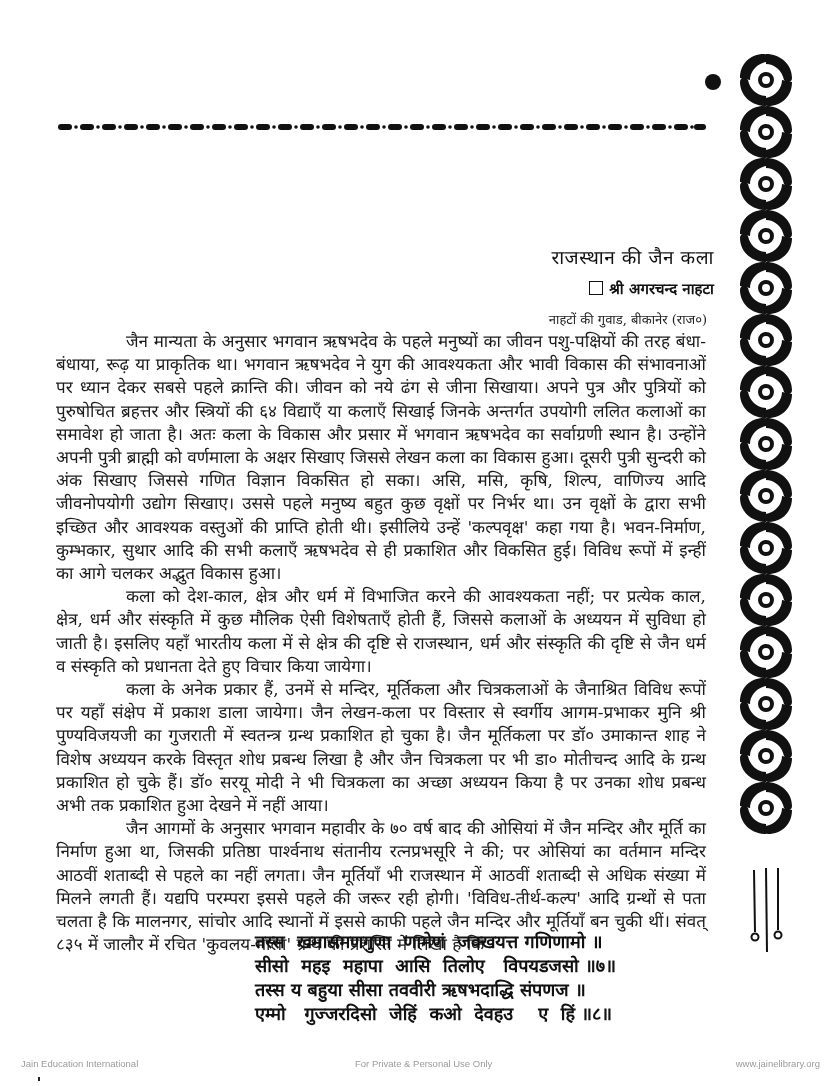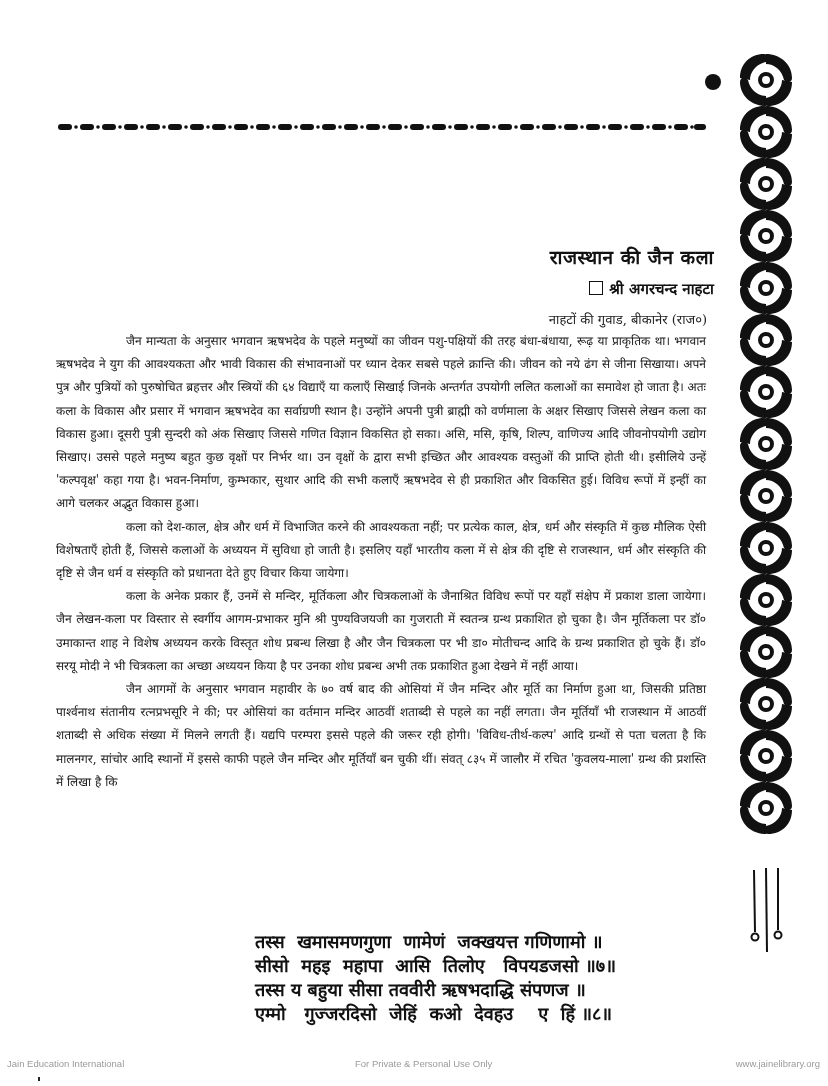--- a/index.html
+++ b/index.html
@@ -17,7 +17,7 @@
 
     
     .title-block { position: absolute; right: 114px; top: 244px; text-align: right; }
-    .title { font-family: "DejaVu Sans", sans-serif; font-size: 19px; font-weight: bold;
+    .title { font-family: "DejaVu Sans", sans-serif; font-size: 19px; font-weight: normal;
              letter-spacing: 0.5px; margin: 0 0 8px 0; color: #111; }
     .author { font-family: "DejaVu Sans", sans-serif; font-size: 15px; font-weight: bold;
               margin: 0 0 12px 0; color: #111; display: flex; justify-content: flex-end; align-items: center; gap: 6px; }

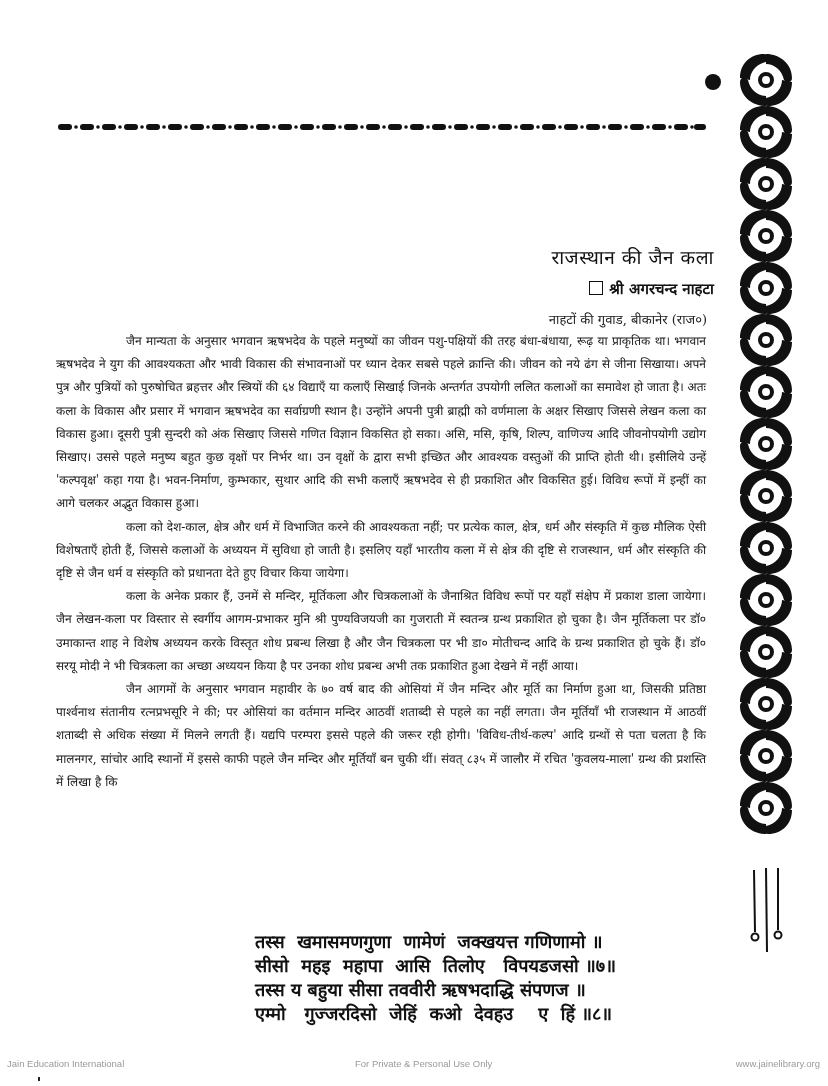--- a/index.html
+++ b/index.html
@@ -26,7 +26,7 @@
 
     
     .body-text { position: absolute; left: 56px; top: 330px; width: 650px;
-                 font-size: 12px; line-height: 23.2px; text-align: justify; }
+                 font-size: 17px; line-height: 23.2px; text-align: justify; }
     .body-text p { margin: 0; text-indent: 70px; }
     .verse { position: absolute; left: 255px; top: 930px; font-family: "DejaVu Sans", sans-serif;
              font-size: 18px; font-weight: bold; line-height: 24px; color: #111; }

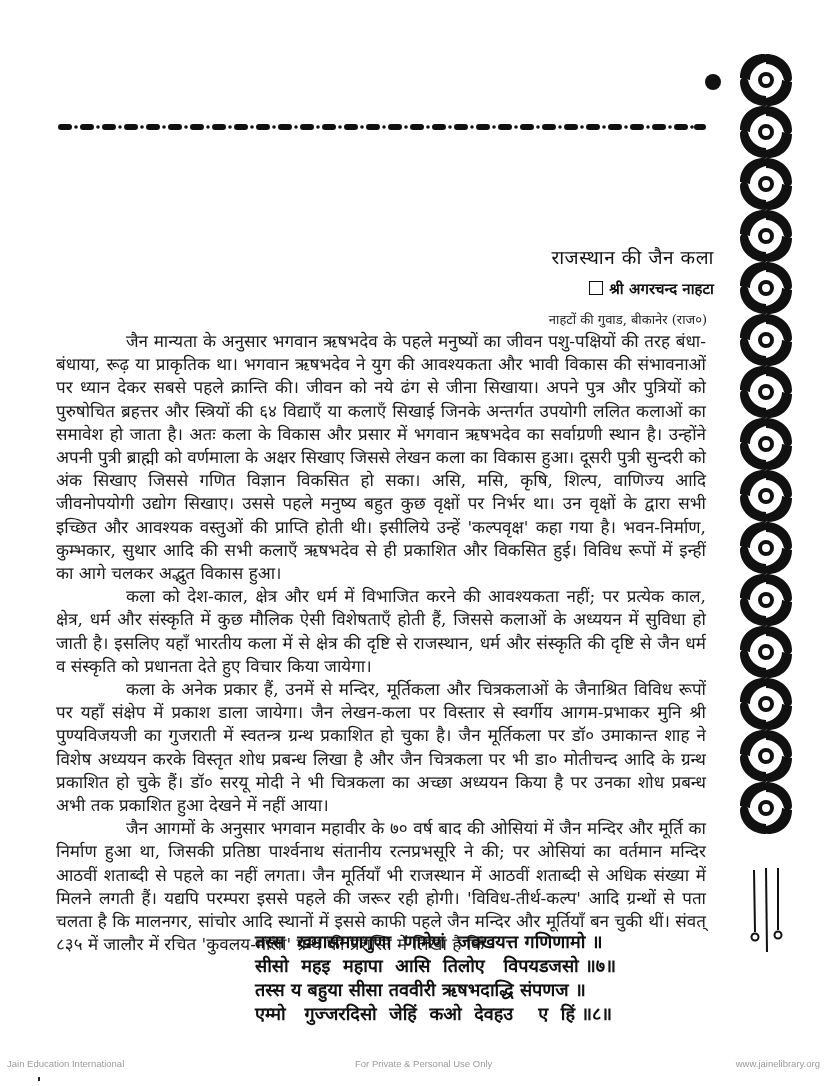--- a/index.html
+++ b/index.html
@@ -36,7 +36,7 @@
     .footer { position: absolute; top: 1058px; left: 0; width: 828px; height: 16px;
               font-family: "Liberation Sans", sans-serif; font-size: 9.5px; color: #9a9a9a; }
     .footer span { position: absolute; top: 0; }
-    .footer .f-left { left: 7px; }
+    .footer .f-left { left: 21px; }
     .footer .f-center { left: 355px; text-align: center; }
     .footer .f-right { right: 8px; }
     .speck { position: absolute; left: 38px; top: 1077px; width: 2px; height: 4px; background: #222; }

